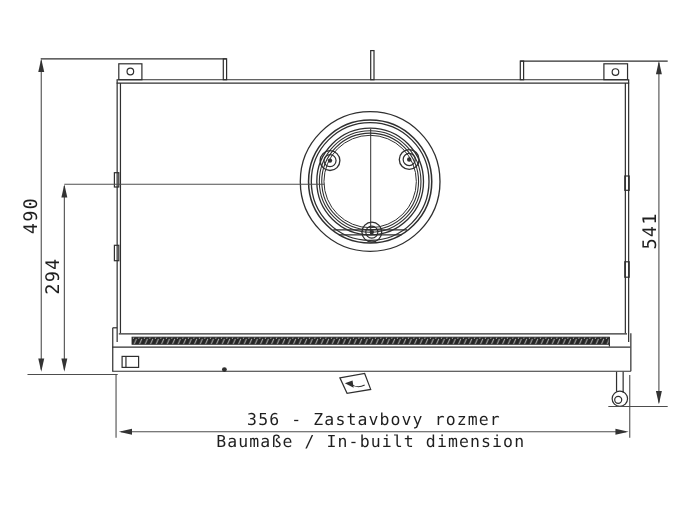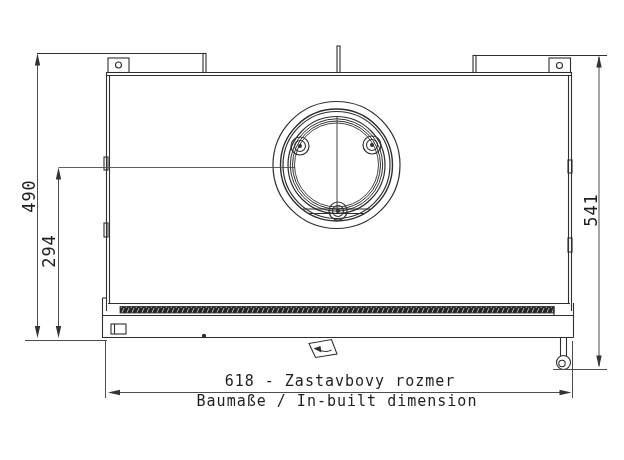--- a/index.html
+++ b/index.html
@@ -176,7 +176,7 @@
 
   <div class="dim-label dim-vert" style="left:591px;top:210px;">541</div>
 
-  <div class="dim-label dim-horiz" style="left:340px;top:381px;">618 - Zastavbovy rozmer</div>
+  <div class="dim-label dim-horiz" style="left:340px;top:381px;">356 - Zastavbovy rozmer</div>
 
   <div class="dim-label dim-horiz" style="left:337px;top:401px;">Baumaße / In-built dimension</div>
 

